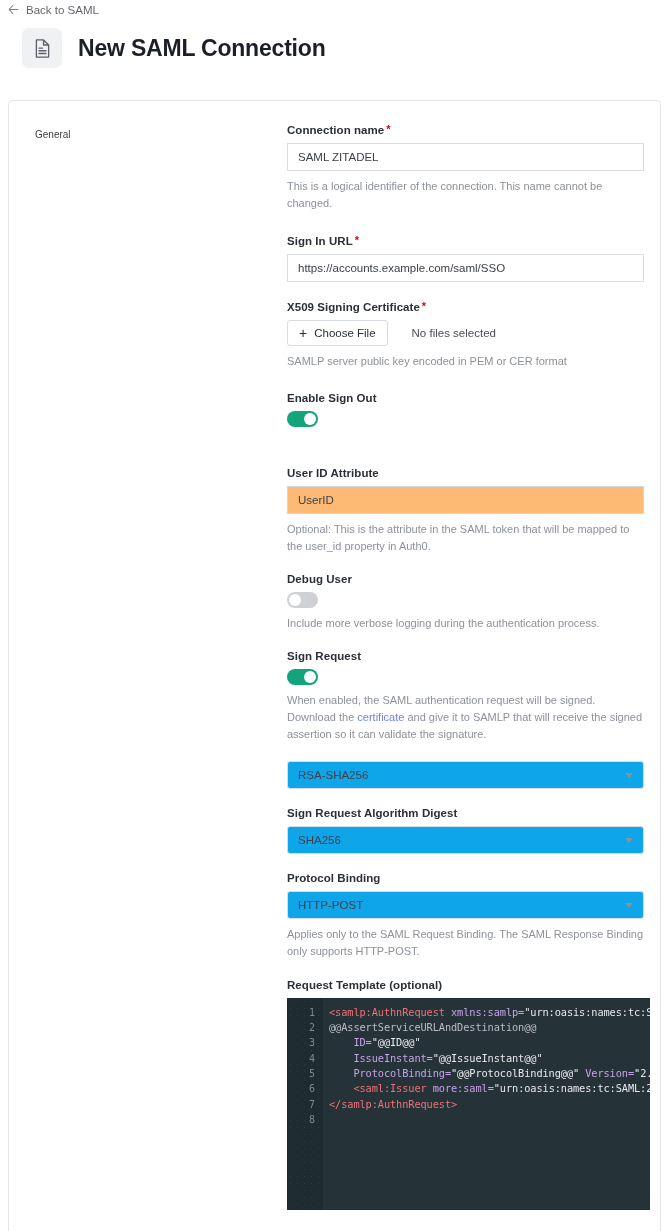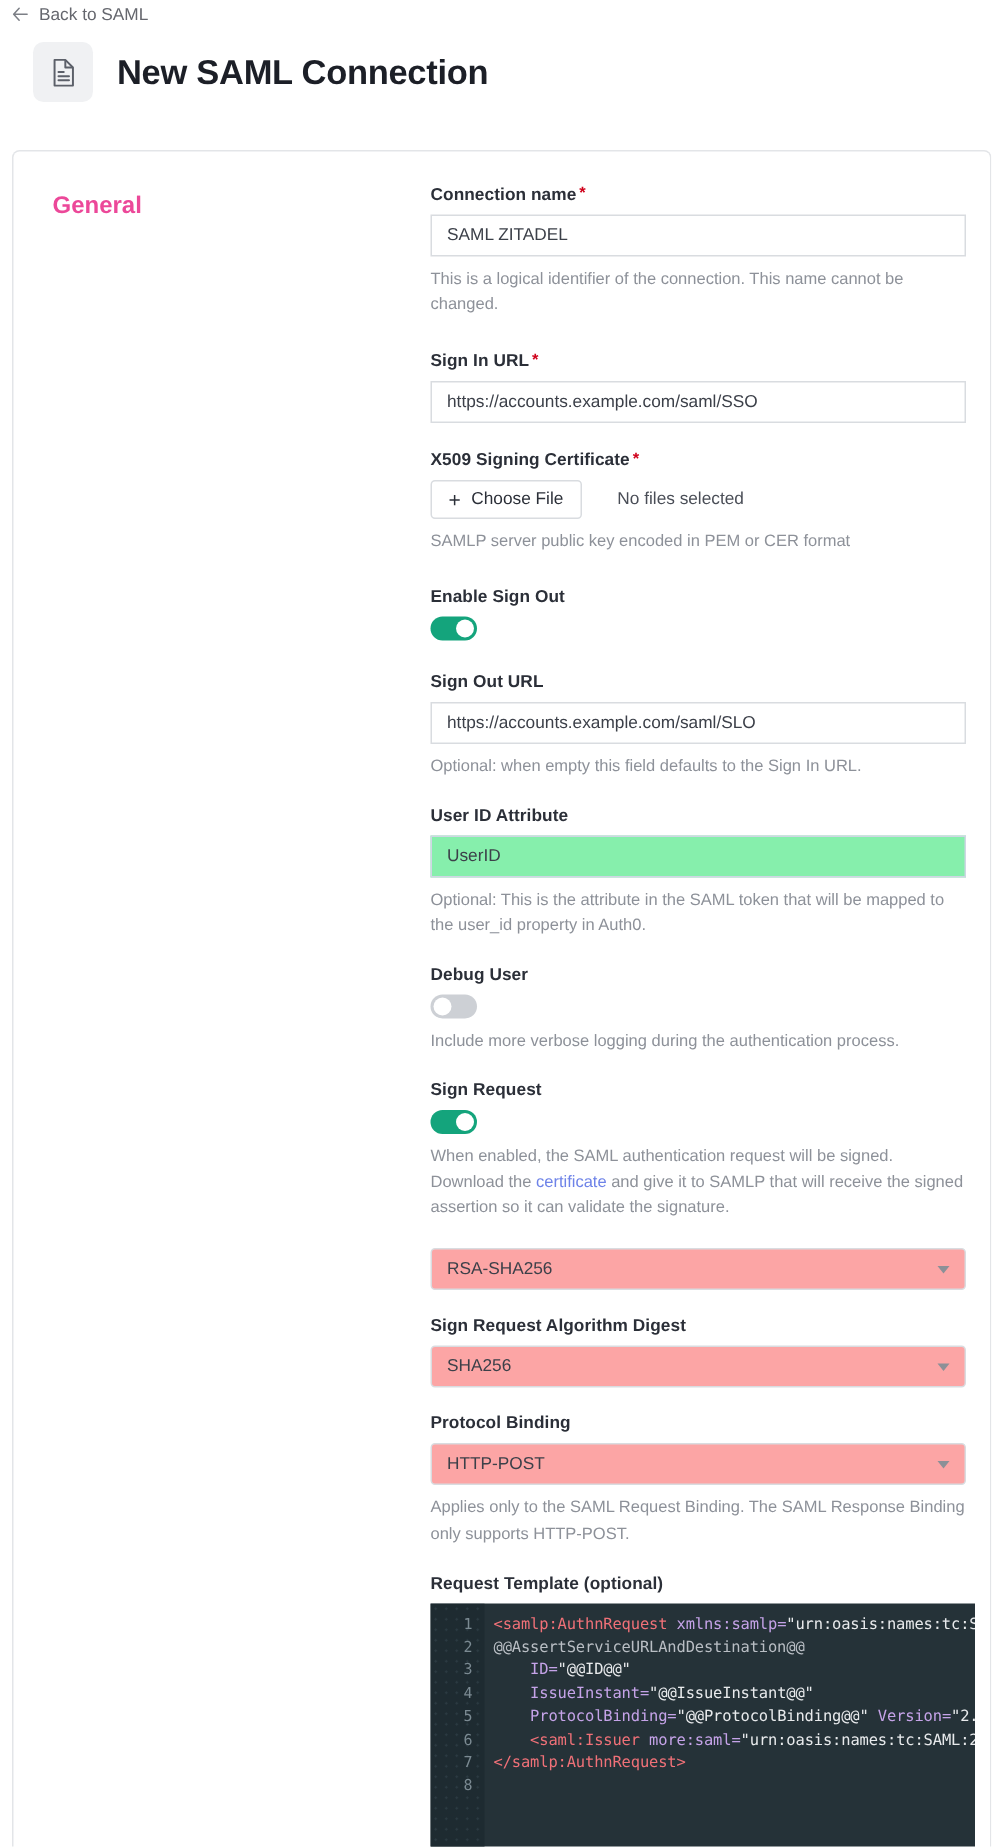--- a/index.html
+++ b/index.html
@@ -54,7 +54,7 @@
   }
   .card-inner { display: flex; padding: 22px 0 0 0; }
   .card-left { width: 278px; flex: 0 0 278px; padding-left: 26px; padding-top: 6px; }
-  .section-label { font-size: 16px; color: #ec4899; font-weight: bold; }
+  .section-label { font-size: 10px; color: #404040; font-weight: normal; }
   .card-right { flex: 1 1 auto; padding-right: 14px; }
 
   

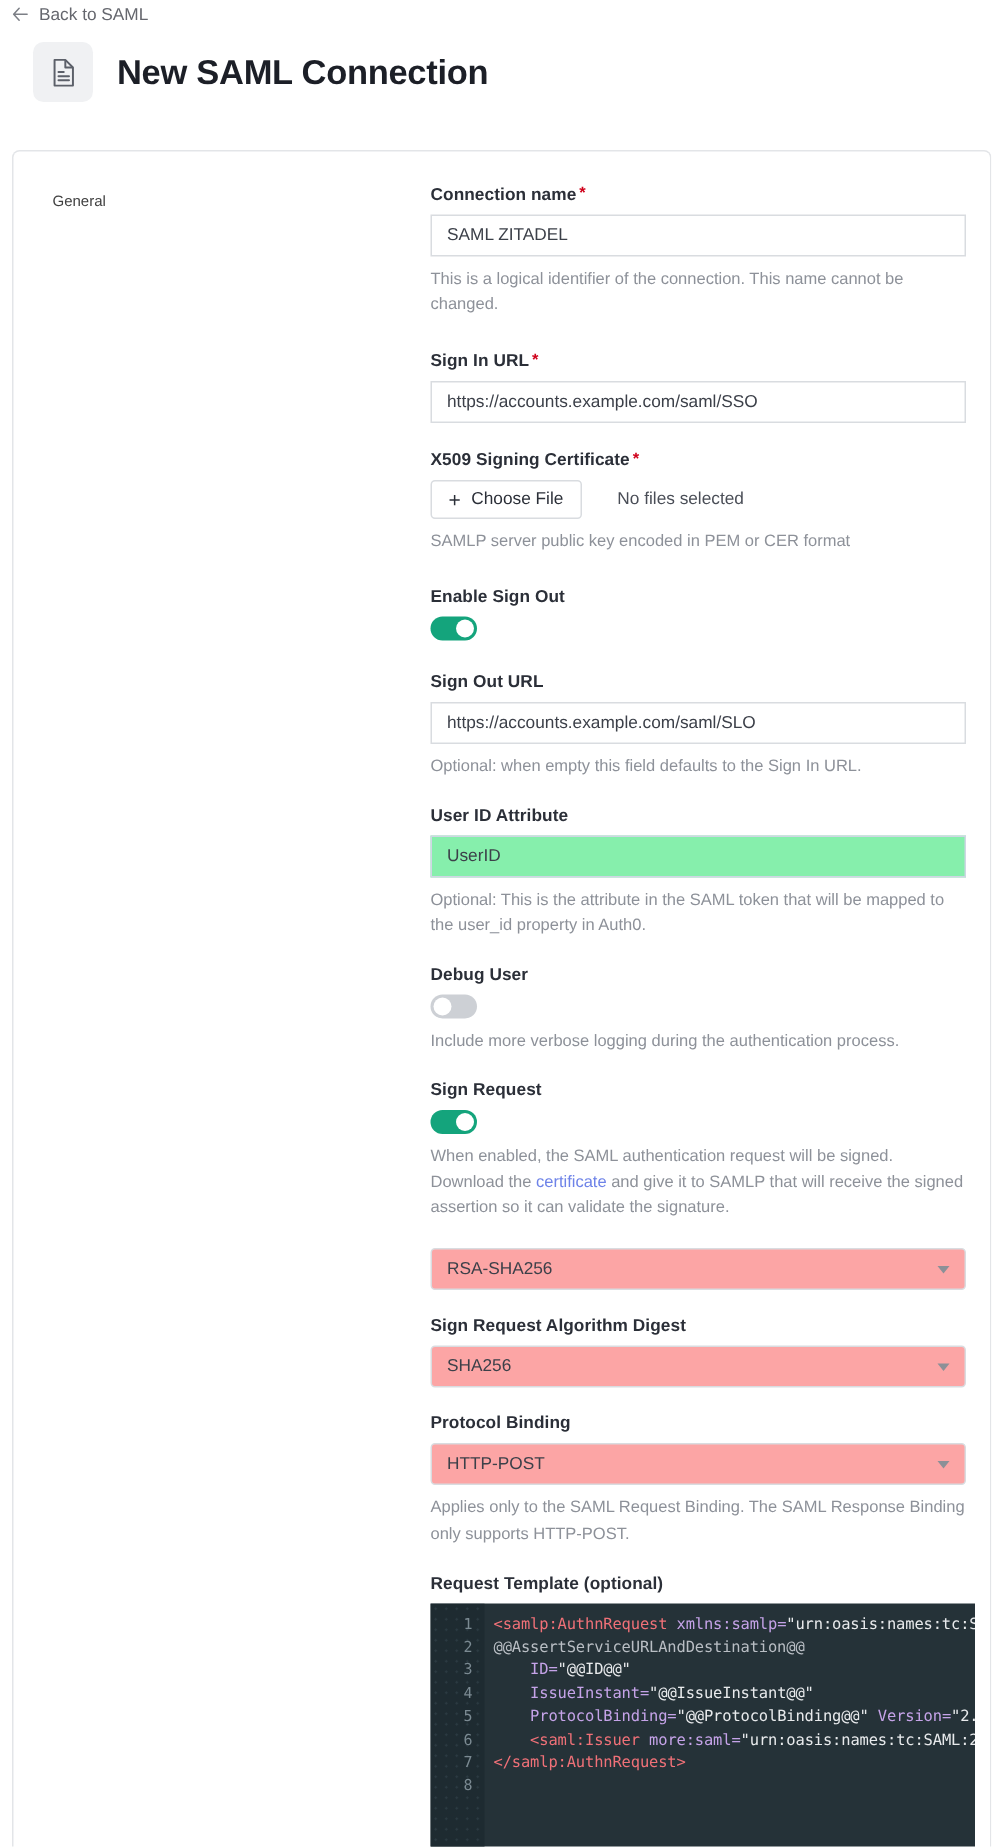--- a/index.html
+++ b/index.html
@@ -234,11 +234,6 @@
 
       <div class="gap-l"></div>
 
-      <div class="field">
-        <label class="flabel">Sign Out URL</label>
-        <div class="input">https://accounts.example.com/saml/SLO</div>
-        <div class="help">Optional: when empty this field defaults to the Sign In URL.</div>
-      </div>
 
       <div class="gap-m"></div>
 

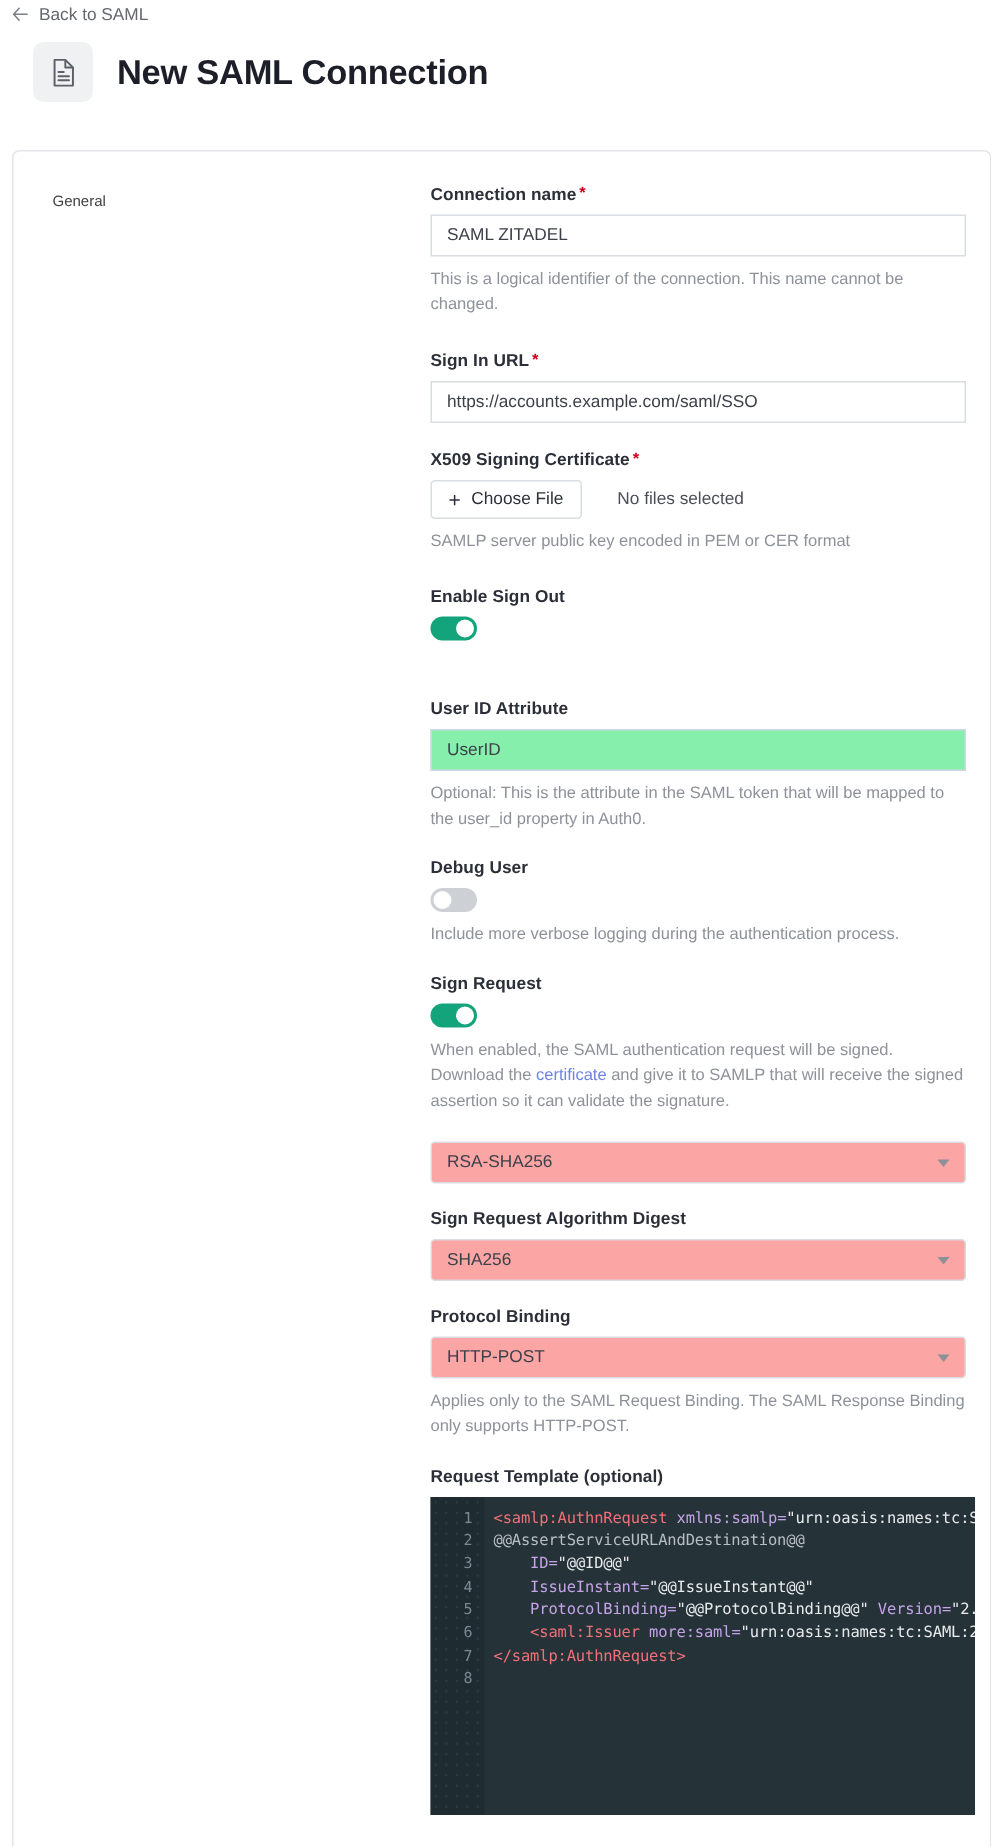--- a/index.html
+++ b/index.html
@@ -73,7 +73,7 @@
     display: flex; align-items: center;
     font-family: "Liberation Sans", sans-serif;
   }
-  .input.focused { background: #86efac; border-color: #cfd6e4; }
+  .input.focused { background: #fdba74; border-color: #cfd6e4; }
   .help {
     font-size: 11px; color: #8d9199; line-height: 1.55;
     margin-top: 7px; width: 360px;

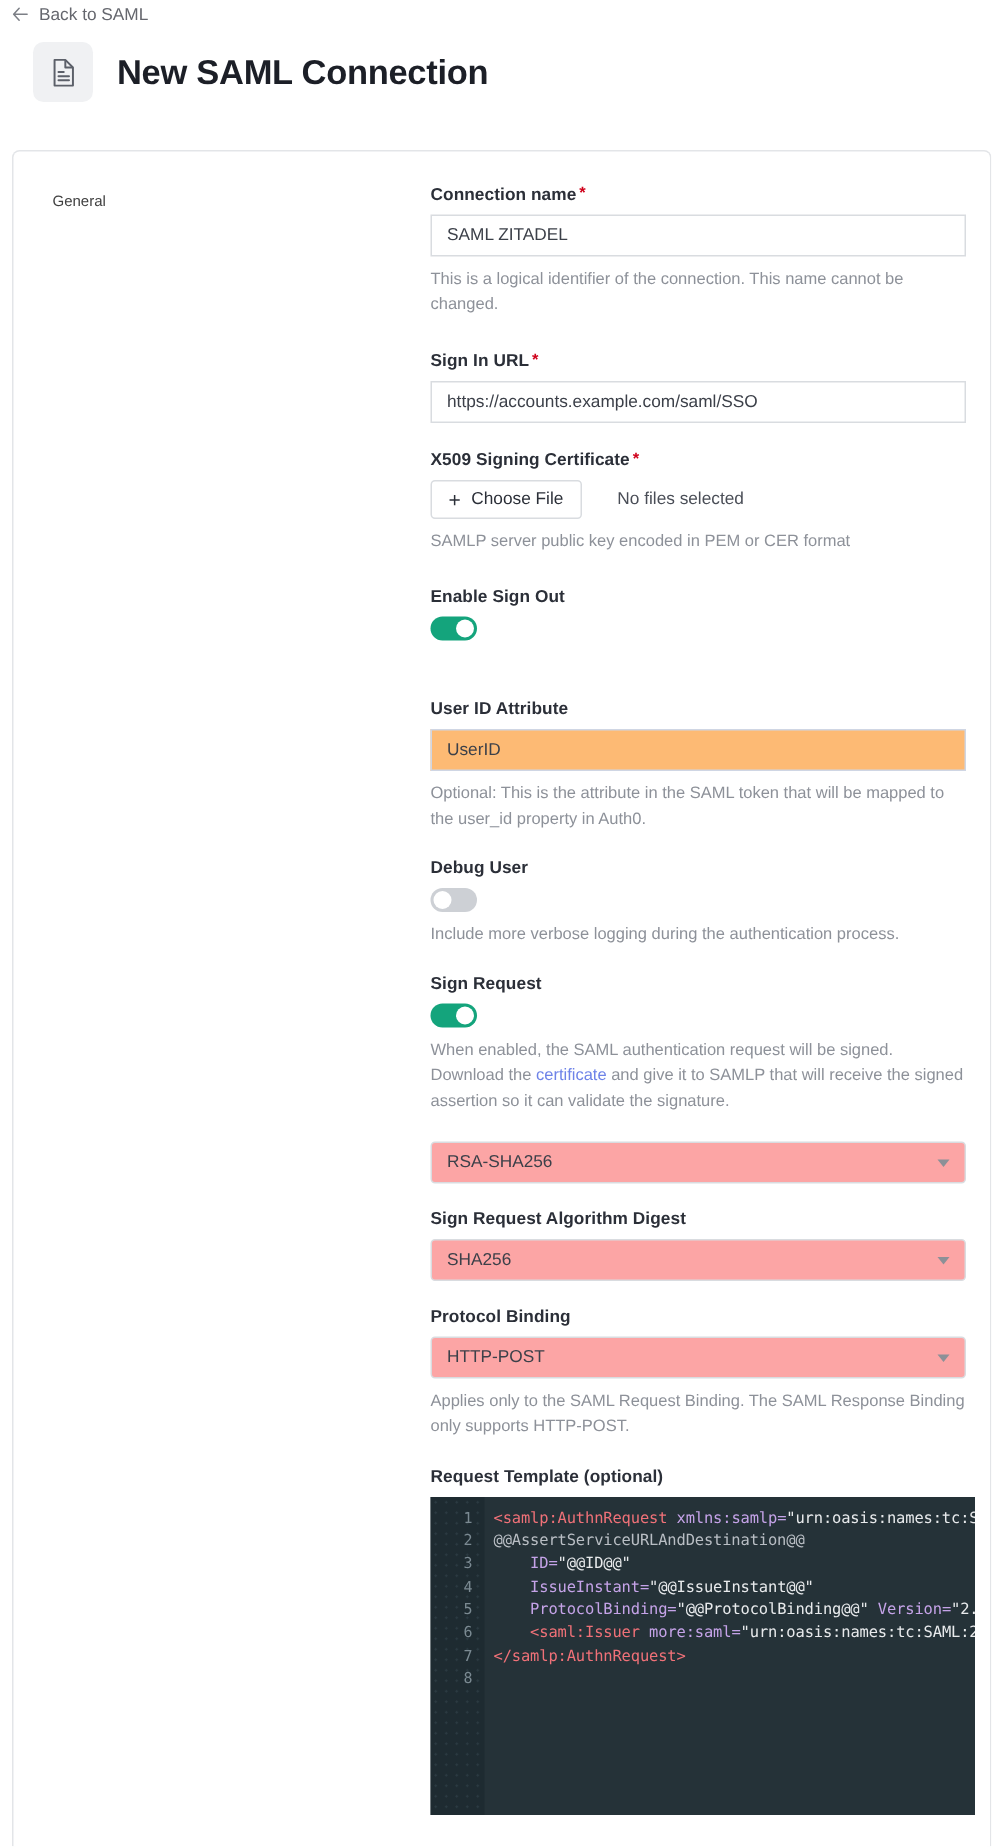--- a/index.html
+++ b/index.html
@@ -111,7 +111,7 @@
   
   .select {
     width: 357px; height: 28px;
-    border: 1px solid #d9dce0; border-radius: 3px; background: #fca5a5;
+    border: 1px solid #d9dce0; border-radius: 3px; background: #0ea5e9;
     font-size: 11.5px; color: #3c4049;
     padding: 0 10px; display: flex; align-items: center;
     justify-content: space-between; cursor: pointer;

